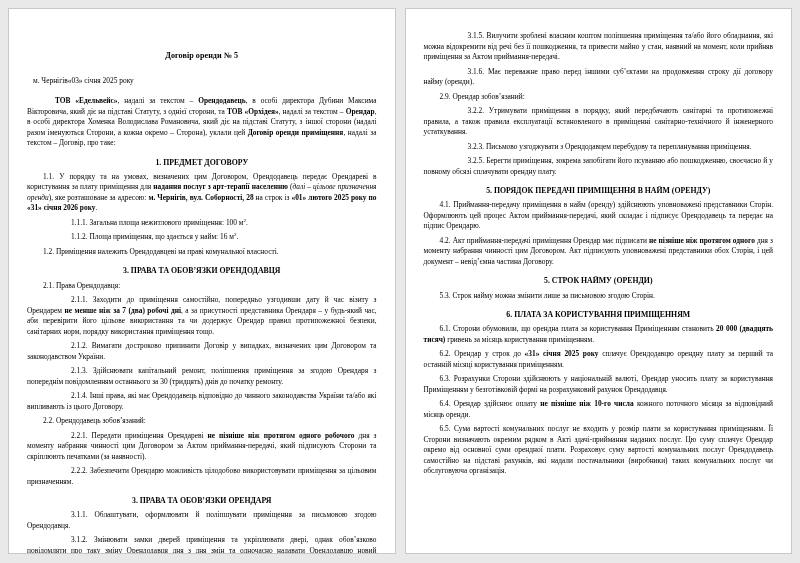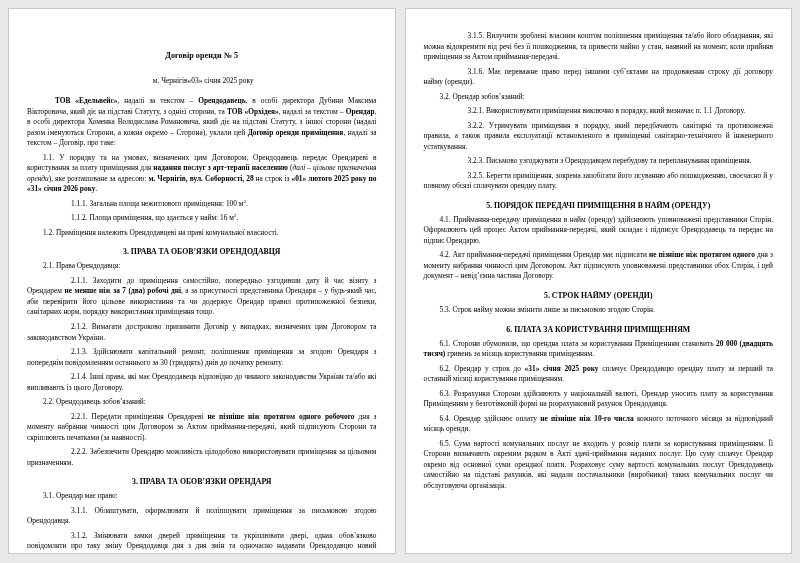--- a/index.html
+++ b/index.html
@@ -48,7 +48,7 @@
   }
   .placeline {
     display: flex;
-    justify-content: center;
+    justify-content: flex-start;
     align-items: baseline;
     font-size: 7.4px;
     margin: 15px 3px 0 6px;

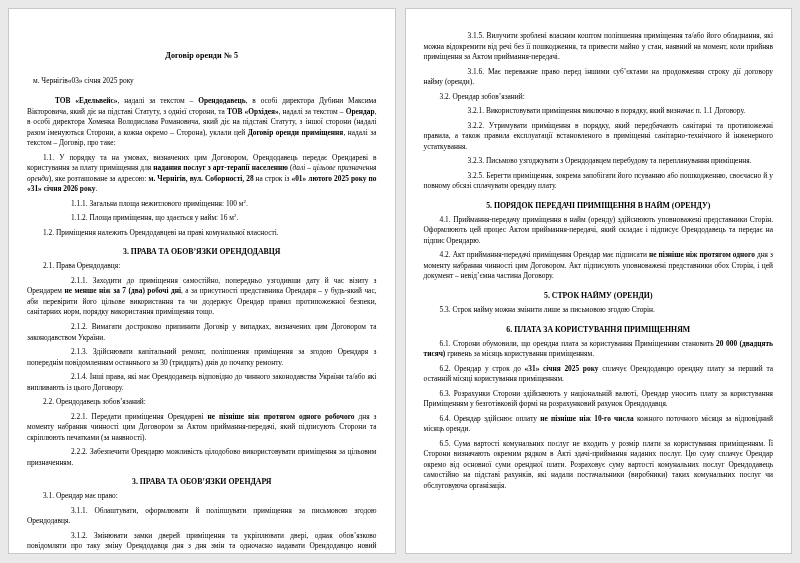--- a/index.html
+++ b/index.html
@@ -126,7 +126,7 @@
       <div id="p2-sections">
           <p class="para i3">3.1.5. Вилучити зроблені власним коштом поліпшення приміщення та/або його обладнання, які можна відокремити від речі без її пошкодження, та привести майно у стан, наявний на момент, коли прийняв приміщення за Актом приймання-передачі.</p>
           <p class="para i3">3.1.6. Має переважне право перед іншими суб’єктами на продовження строку дії договору найму (оренди).</p>
-          <p class="para i1">3.2. Орендар зобов’язаний:</p>
+          <p class="para i1">2.9. Орендар зобов’язаний:</p>
           <p class="para i3">3.2.1. Використовувати приміщення виключно в порядку, який визначає п. 1.1 Договору.</p>
           <p class="para i3">3.2.2. Утримувати приміщення в порядку, який передбачають санітарні та протипожежні правила, а також правила експлуатації встановленого в приміщенні санітарно-технічного й інженерного устаткування.</p>
           <p class="para i3">3.2.3. Письмово узгоджувати з Орендодавцем перебудову та перепланування приміщення.</p>

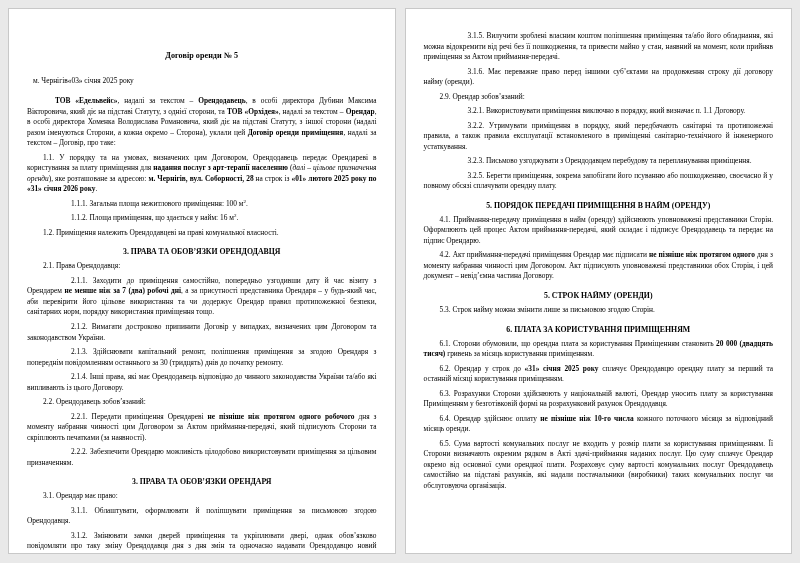--- a/index.html
+++ b/index.html
@@ -127,7 +127,6 @@
           <p class="para i3">3.1.5. Вилучити зроблені власним коштом поліпшення приміщення та/або його обладнання, які можна відокремити від речі без її пошкодження, та привести майно у стан, наявний на момент, коли прийняв приміщення за Актом приймання-передачі.</p>
           <p class="para i3">3.1.6. Має переважне право перед іншими суб’єктами на продовження строку дії договору найму (оренди).</p>
           <p class="para i1">2.9. Орендар зобов’язаний:</p>
-          <p class="para i3">3.2.1. Використовувати приміщення виключно в порядку, який визначає п. 1.1 Договору.</p>
           <p class="para i3">3.2.2. Утримувати приміщення в порядку, який передбачають санітарні та протипожежні правила, а також правила експлуатації встановленого в приміщенні санітарно-технічного й інженерного устаткування.</p>
           <p class="para i3">3.2.3. Письмово узгоджувати з Орендодавцем перебудову та перепланування приміщення.</p>
           <p class="para i3">3.2.5. Берегти приміщення, зокрема запобігати його псуванню або пошкодженню, своєчасно й у повному обсязі сплачувати орендну плату.</p>

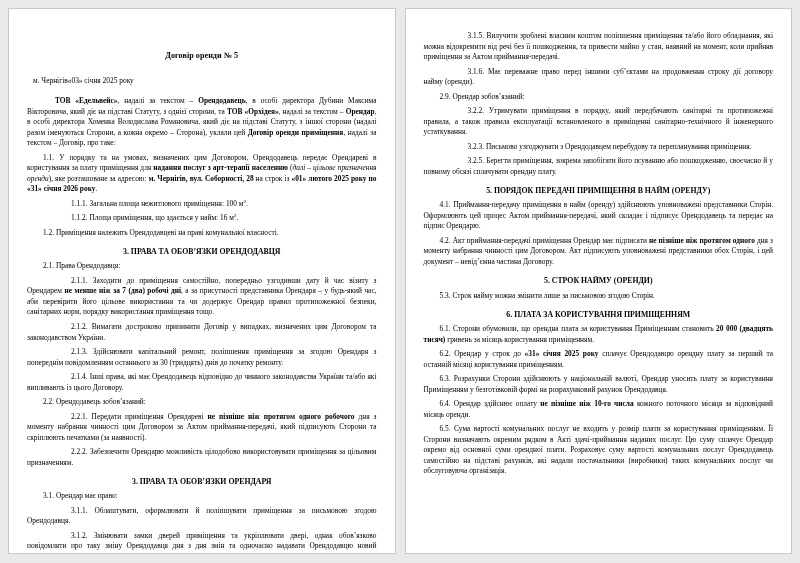--- a/index.html
+++ b/index.html
@@ -100,6 +100,7 @@
       <p class="para first-para"><b>ТОВ «Едельвейс»</b>, надалі за текстом – <b>Орендодавець</b>, в особі директора Дубини Максима Вікторовича, який діє на підставі Статуту, з однієї сторони, та <b>ТОВ «Орхідея»</b>, надалі за текстом – <b>Орендар</b>, в особі директора Хоменка Володислава Романовича, який діє на підставі Статуту, з іншої сторони (надалі разом іменуються Сторони, а кожна окремо – Сторона), уклали цей <b><b>Договір</b> оренди приміщення</b>, надалі за текстом – Договір, про таке:</p>
 
       <div id="p1-sections">
+          <div class="section-head">1. ПРЕДМЕТ ДОГОВОРУ</div>
           <p class="para i1">1.1. У порядку та на умовах, визначених цим Договором, Орендодавець передає Орендареві в користування за плату приміщення для <b>надання послуг з арт-терапії населенню</b> (<i>далі – цільове призначення оренди</i>), яке розташоване за адресою: <b>м. Чернігів, вул. Соборності, 28</b> на строк із <b>«01» лютого 2025 року по «31» січня 2026 року</b>.</p>
           <p class="para i3">1.1.1. Загальна площа нежитлового приміщення: 100 м<sup>2</sup>.</p>
           <p class="para i3">1.1.2. Площа приміщення, що здається у найм: 16 м<sup>2</sup>.</p>

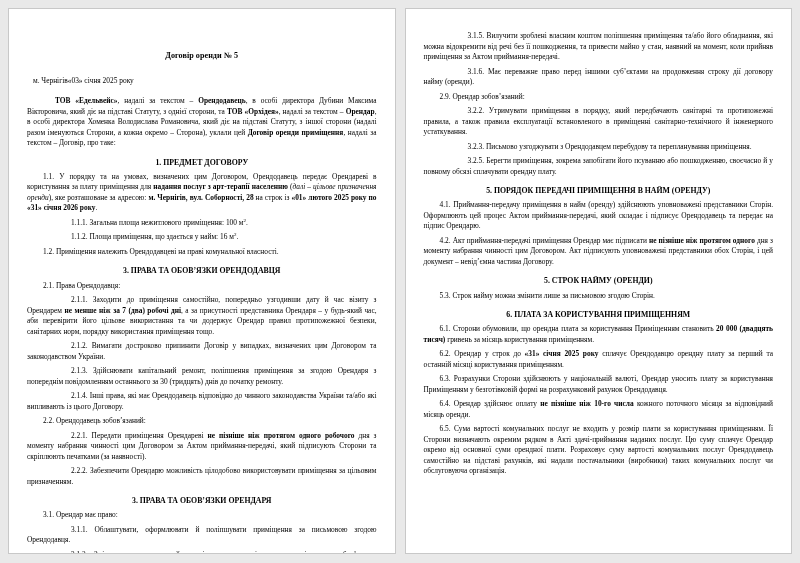--- a/index.html
+++ b/index.html
@@ -115,7 +115,6 @@
           <p class="para i3">2.2.1. Передати приміщення Орендареві <b>не пізніше ніж протягом одного робочого</b> дня з моменту набрання чинності цим Договором за Актом приймання-передачі, який підписують Сторони та скріплюють печатками (за наявності).</p>
           <p class="para i3">2.2.2. Забезпечити Орендарю можливість цілодобово використовувати приміщення за цільовим призначенням.</p>
           <div class="section-head">3. ПРАВА ТА ОБОВ’ЯЗКИ ОРЕНДАРЯ</div>
-          <p class="para i1">3.1. Орендар має право:</p>
           <p class="para i3">3.1.1. Облаштувати, оформлювати й поліпшувати приміщення за письмовою згодою Орендодавця.</p>
           <p class="para i3">3.1.2. Змінювати замки дверей приміщення та укріплювати двері, однак обов’язково повідомляти про таку зміну Орендодавця  дня з дня змін та одночасно надавати Орендодавцю новий примірник ключів.</p>
         </div>

